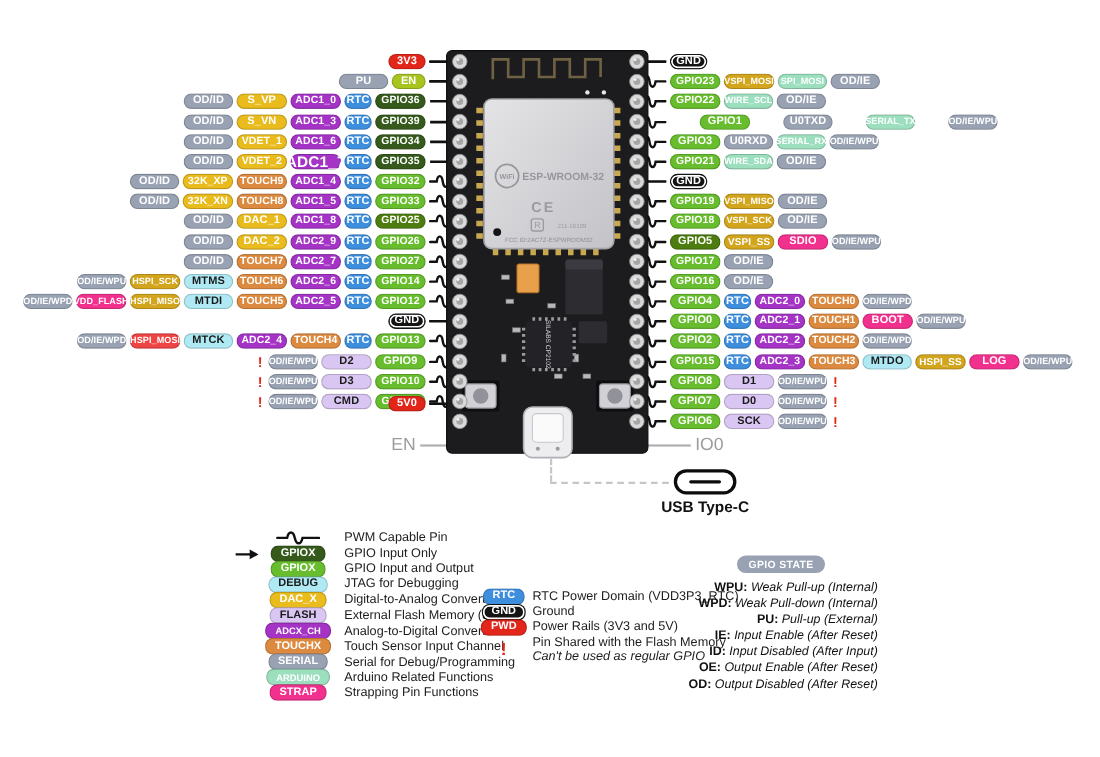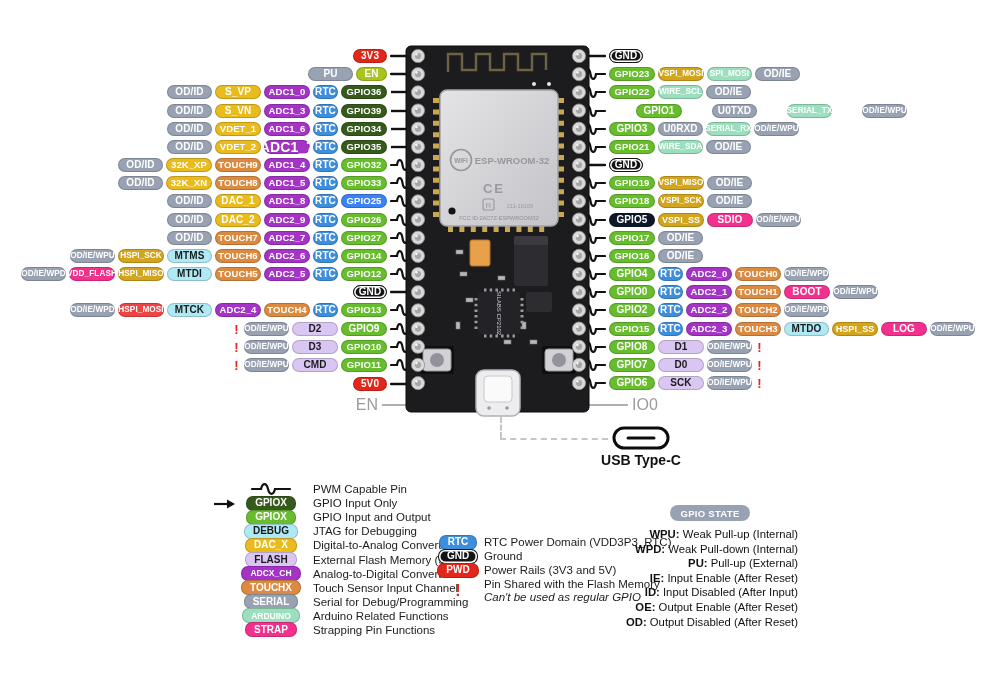--- a/index.html
+++ b/index.html
@@ -141,7 +141,7 @@
         <span class="badge w46" style="background: rgb(233, 187, 29); color: rgb(255, 255, 255); font-size: 10px;">DAC_1</span>
         <span class="badge w46" style="background: rgb(164, 51, 198); color: rgb(255, 255, 255); font-size: 9.5px;">ADC1_8</span>
         <span class="badge w25" style="background: rgb(62, 142, 222); color: rgb(255, 255, 255); font-size: 10px;">RTC</span>
-        <span class="badge w46" style="background: #3b82f6; color: rgb(255, 255, 255); font-size: 9.5px;">GPIO25</span>
+        <span class="badge w46" style="background: #4d7c0f; color: rgb(255, 255, 255); font-size: 9.5px;">GPIO25</span>
         <svg class="conn" width="28" height="18">
           <path d="M1 9 H7 C8 2.5 11.5 2.5 12.5 9 C13.5 15.5 17 15.5 18 9 H27" fill="none" stroke="#111" stroke-width="2.2" stroke-linecap="round"></path>
         </svg>

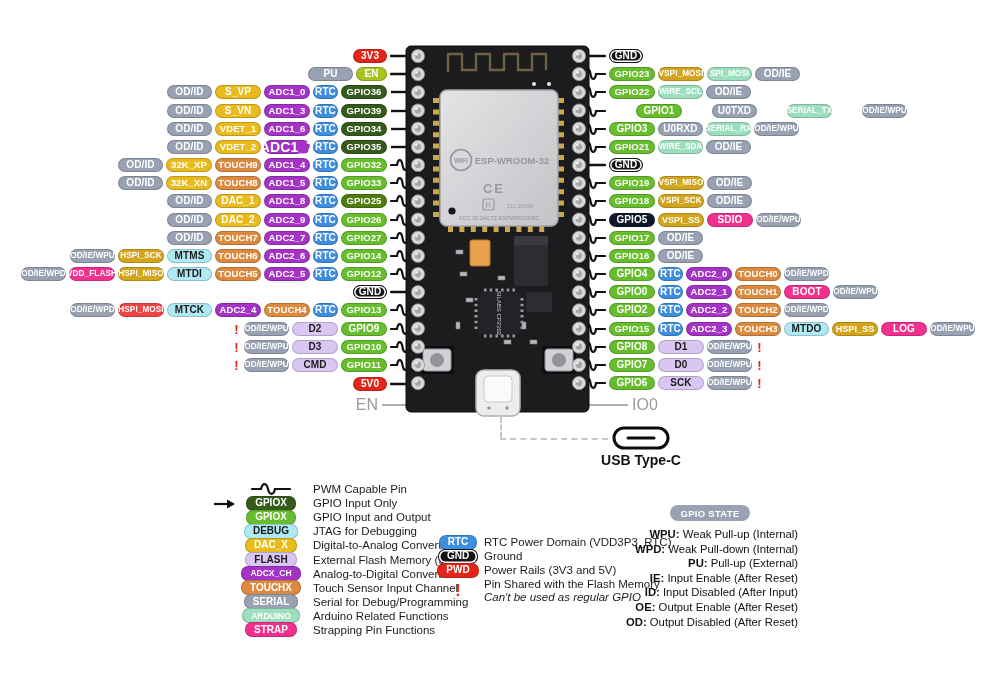--- a/index.html
+++ b/index.html
@@ -319,7 +319,7 @@
         <svg class="conn" width="28" height="18">
           <path d="M1 9 H7 C8 2.5 11.5 2.5 12.5 9 C13.5 15.5 17 15.5 18 9 H27" fill="none" stroke="#111" stroke-width="2.2" stroke-linecap="round"></path>
         </svg>
-        <span class="badge w46" style="background: #0f172a; color: rgb(255, 255, 255); font-size: 10px;">GPIO5</span>
+        <span class="badge w46" style="background: #4d7c0f; color: rgb(255, 255, 255); font-size: 10px;">GPIO5</span>
         <span class="badge w46" style="background: rgb(210, 165, 29); color: rgb(255, 255, 255); font-size: 9px;">VSPI_SS</span>
         <span class="badge w46" style="background: rgb(242, 49, 142); color: rgb(255, 255, 255); font-size: 10px;">SDIO</span>
         <span class="badge w45" style="background: rgb(153, 162, 179); color: rgb(255, 255, 255); font-size: 8.2px;">OD/IE/WPU</span>

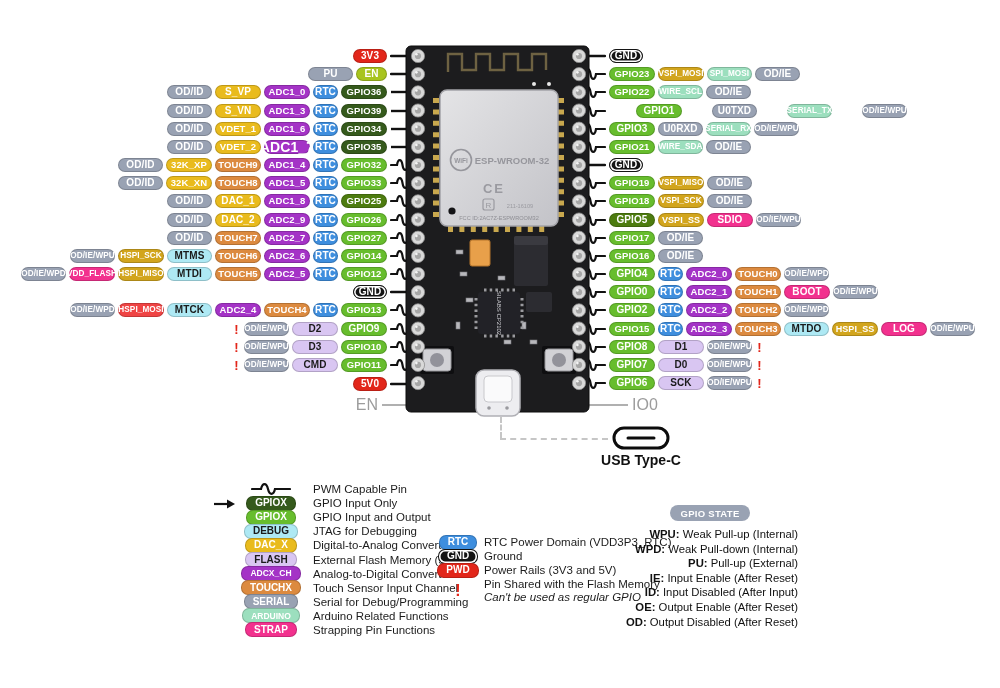--- a/index.html
+++ b/index.html
@@ -236,7 +236,7 @@
           <path d="M1 9 H7 C8 2.5 11.5 2.5 12.5 9 C13.5 15.5 17 15.5 18 9 H27" fill="none" stroke="#111" stroke-width="2.2" stroke-linecap="round"></path>
         </svg>
       </div>
-      <div class="pin-row left" style="top: 375px; padding-left: 44px;">
+      <div class="pin-row left" style="top: 358px; padding-left: 44px;">
         <span class="badge w34" style="background: rgb(226, 38, 26); color: rgb(255, 255, 255); font-size: 10px;">5V0</span>
         <svg class="conn" width="28" height="18">
           <line x1="1" y1="9" x2="27" y2="9" stroke="#111" stroke-width="2.4" stroke-linecap="round"></line>

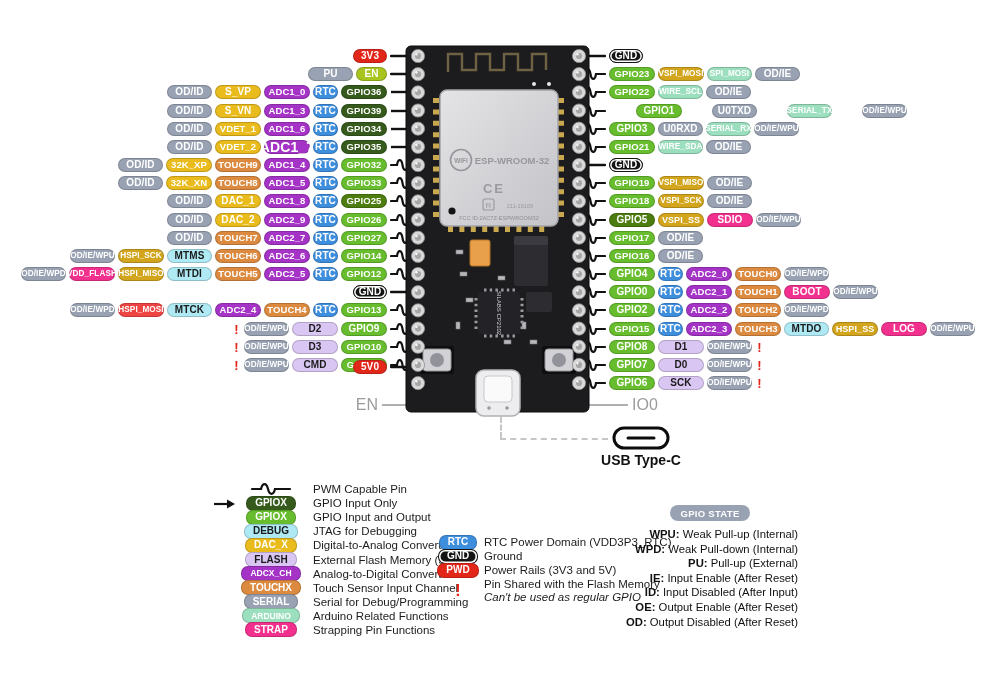--- a/index.html
+++ b/index.html
@@ -43,7 +43,7 @@
     font-size:9.5px;font-weight:bold;padding:2.5px 10px;border-radius:9px;letter-spacing:0.3px;}
   .gs-item{text-align:right;font-size:11.3px;line-height:14.6px;color:#111;white-space:nowrap;}
   .gs-key{font-weight:bold;}
-  .gs-val{margin-top:18px;}
+  .gs-val{font-style:italic;margin-top:18px;}
   svg text{font-family:"Liberation Sans","DejaVu Sans",sans-serif;}
 </style>
 </head>

